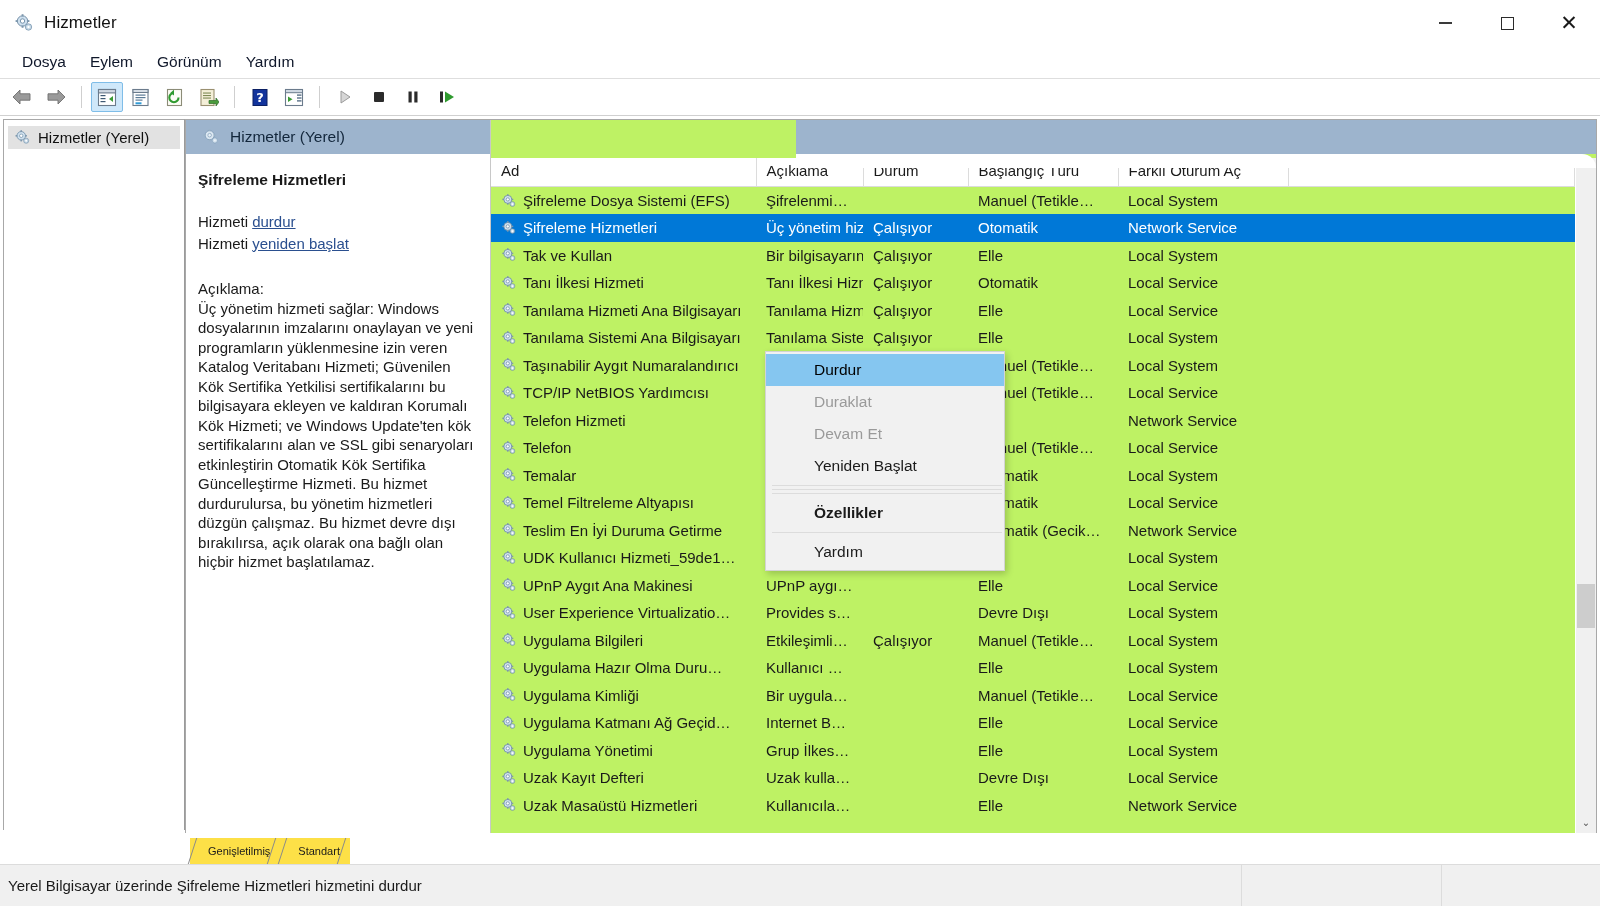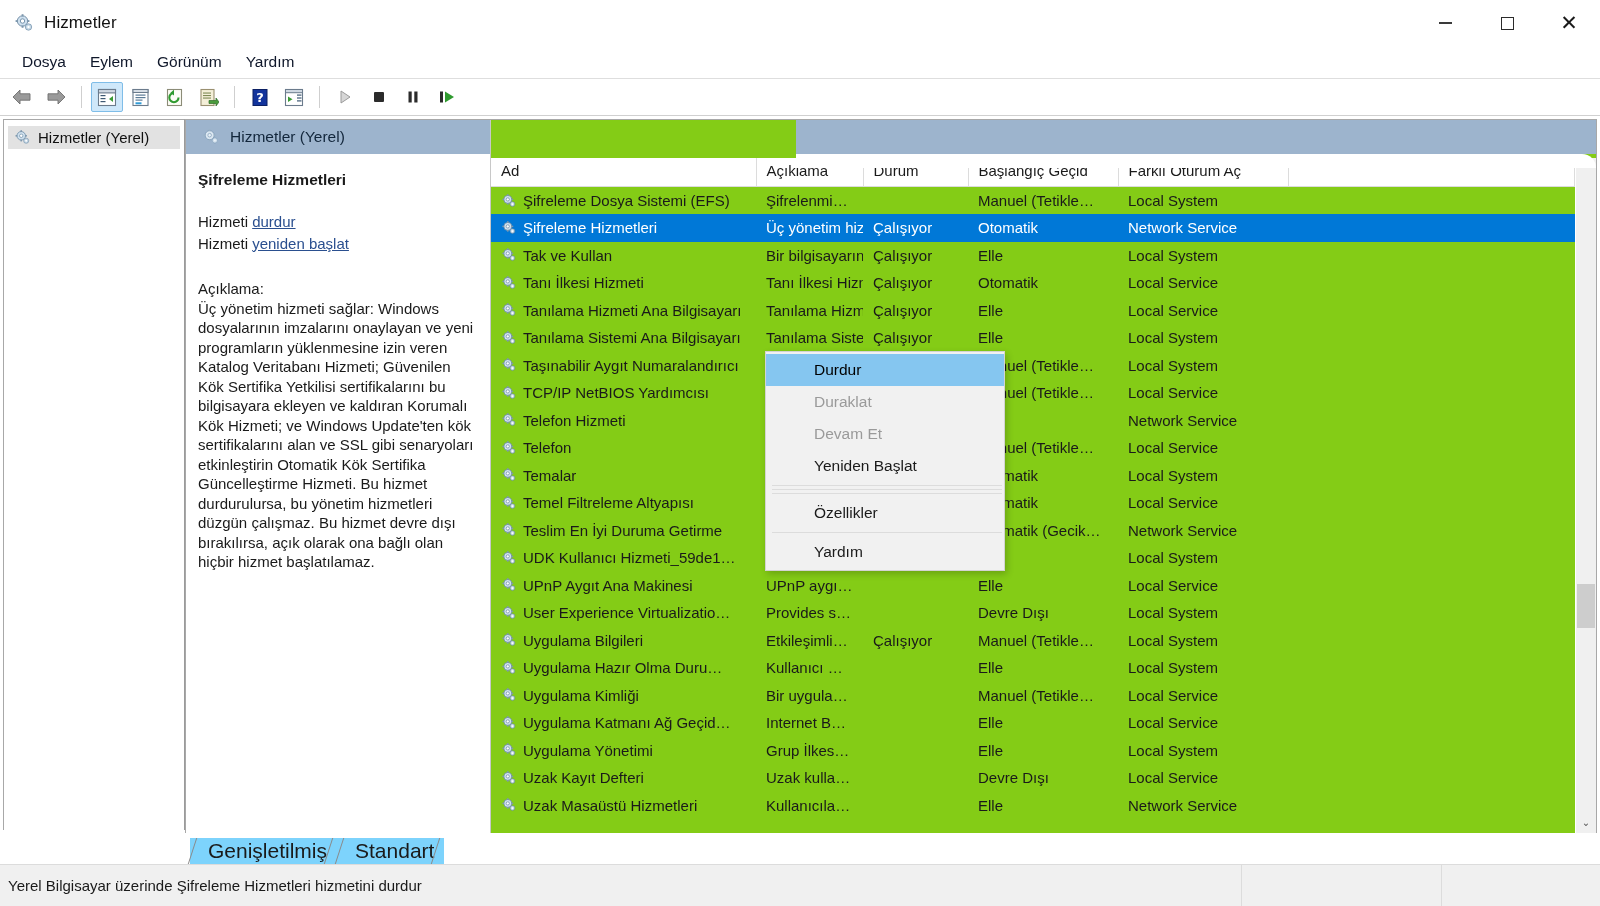--- a/index.html
+++ b/index.html
@@ -206,7 +206,7 @@
     flex-direction: column;
     position: relative;
     padding-top: 38px;
-    background: #84cc16;
+    background: #bef264;
   }
   .lp-inner {
     flex: 1;

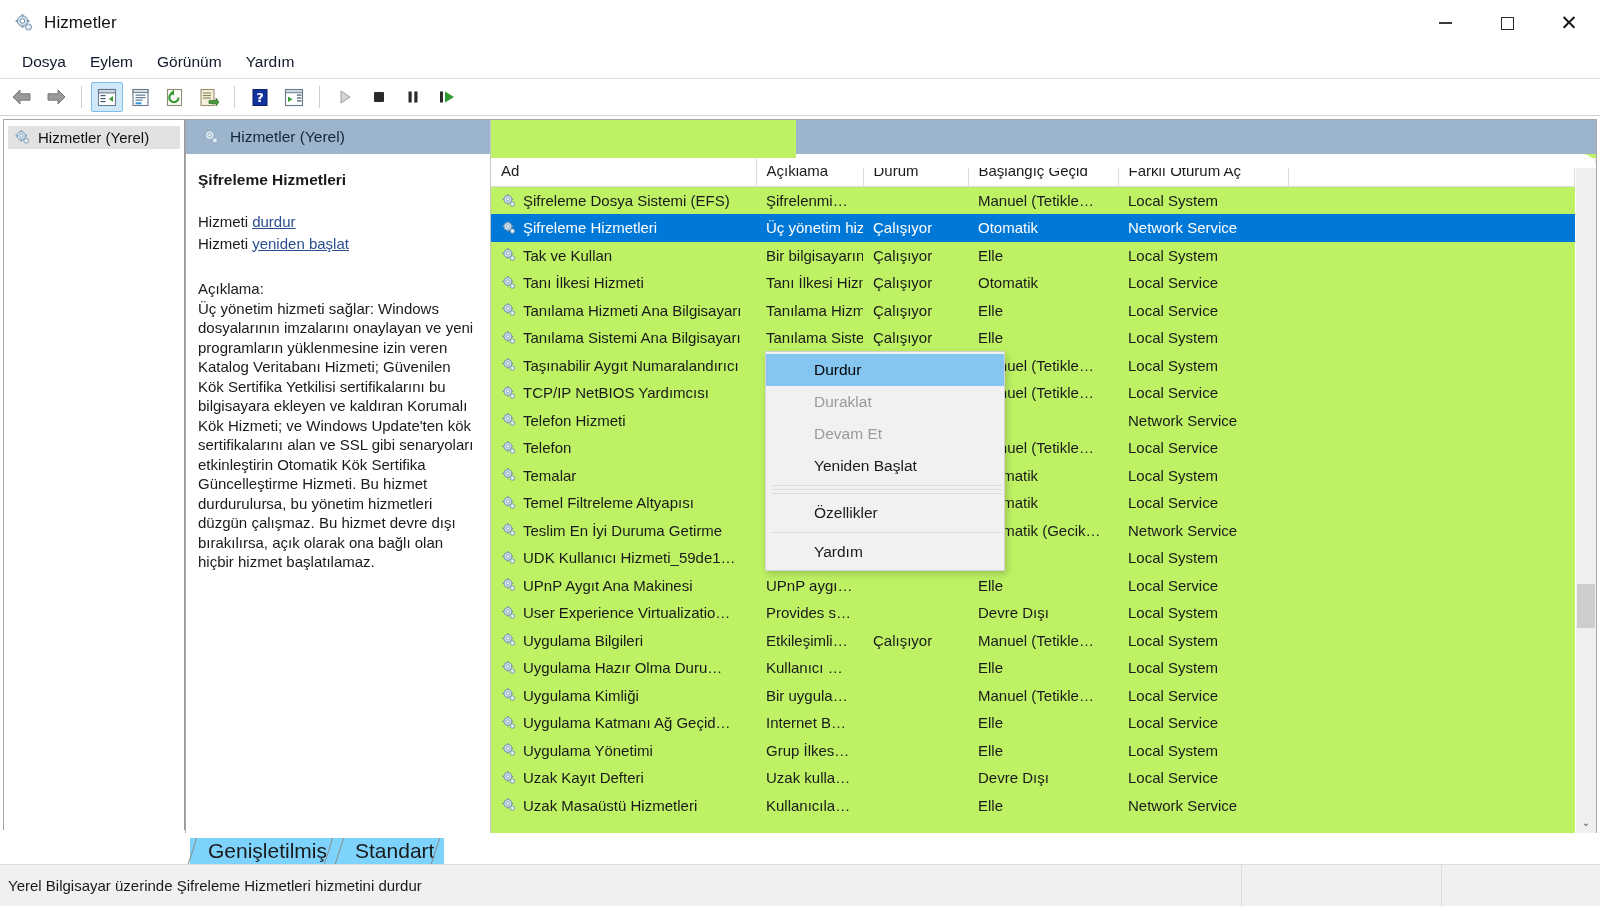--- a/index.html
+++ b/index.html
@@ -585,7 +585,7 @@
                     </th>
                     <th>Açıklama</th>
                     <th>Durum</th>
-                    <th>Başlangıç Geçid</th>
+                    <th>Başlangıç Türü</th>
                     <th>Farklı Oturum Aç</th>
                     <th></th>
                   </tr>

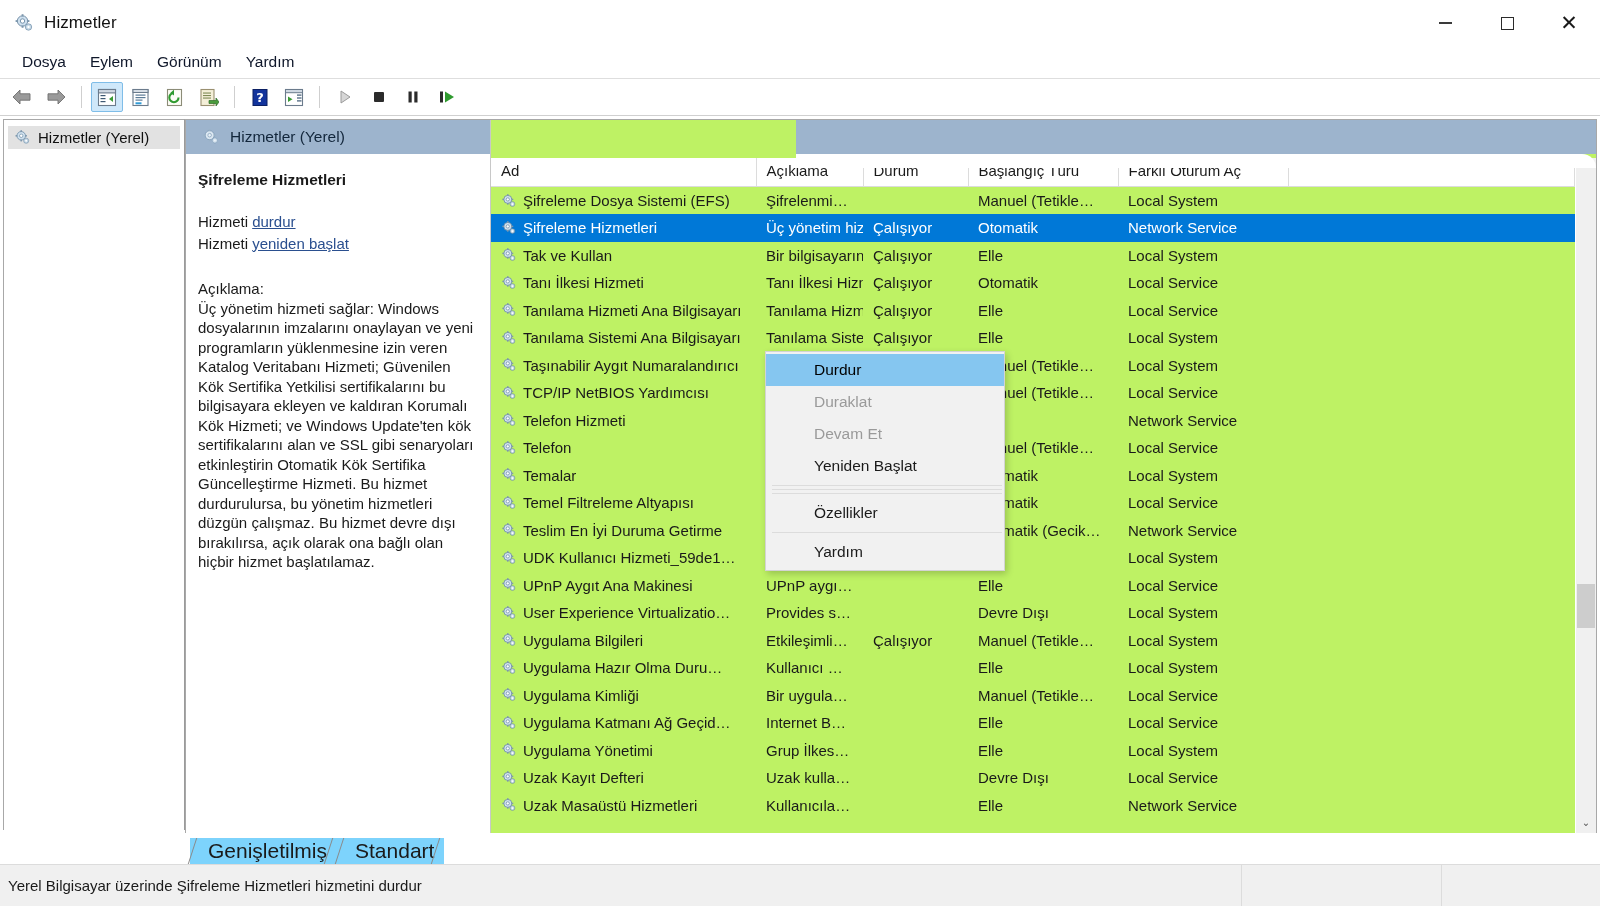--- a/index.html
+++ b/index.html
@@ -310,7 +310,7 @@
   }
   .ctxitem.disabled { color: #9a9a9a; }
   .ctxitem.highlight { background: #85c6f0; color: #000; }
-  .ctxitem.bold { font-weight: normal; }
+  .ctxitem.bold { font-weight: bold; }
   .ctxitem .submark {
     position: absolute;
     right: 14px; top: 50%;

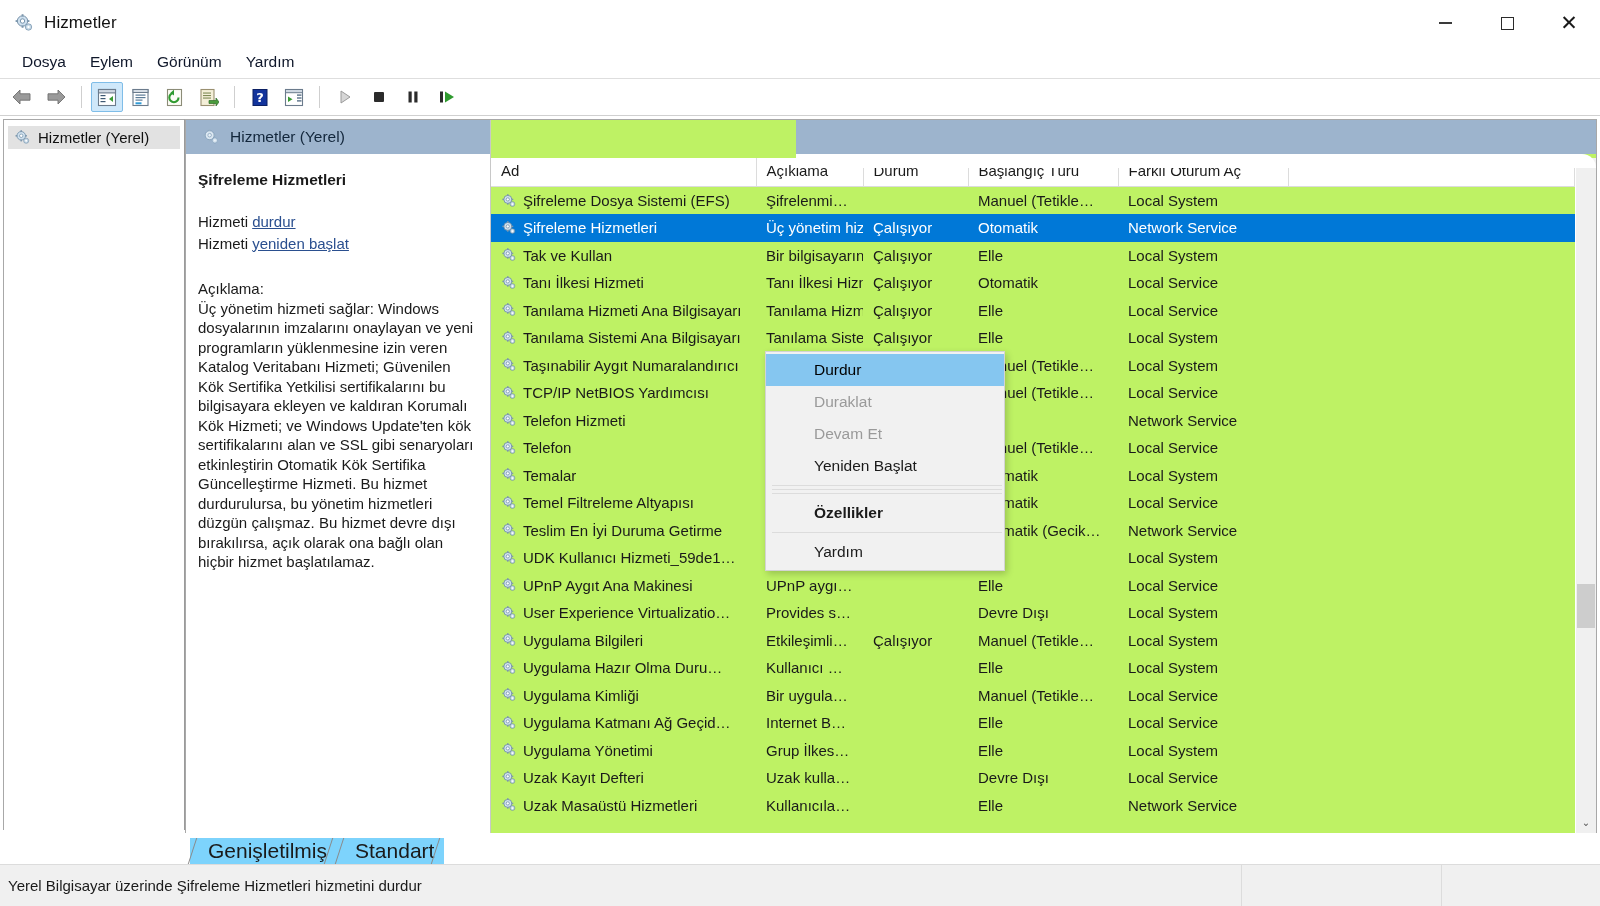--- a/index.html
+++ b/index.html
@@ -338,11 +338,11 @@
     height: 26px;
     display: flex;
     align-items: center;
-    font-size: 21px;
+    font-size: 11px;
     color: #1a1a1a;
     padding: 0 10px 0 18px;
     cursor: default;
-    background: #7dd3fc;
+    background: #fde047;
   }
   .tabshape:before {
     content: "";

